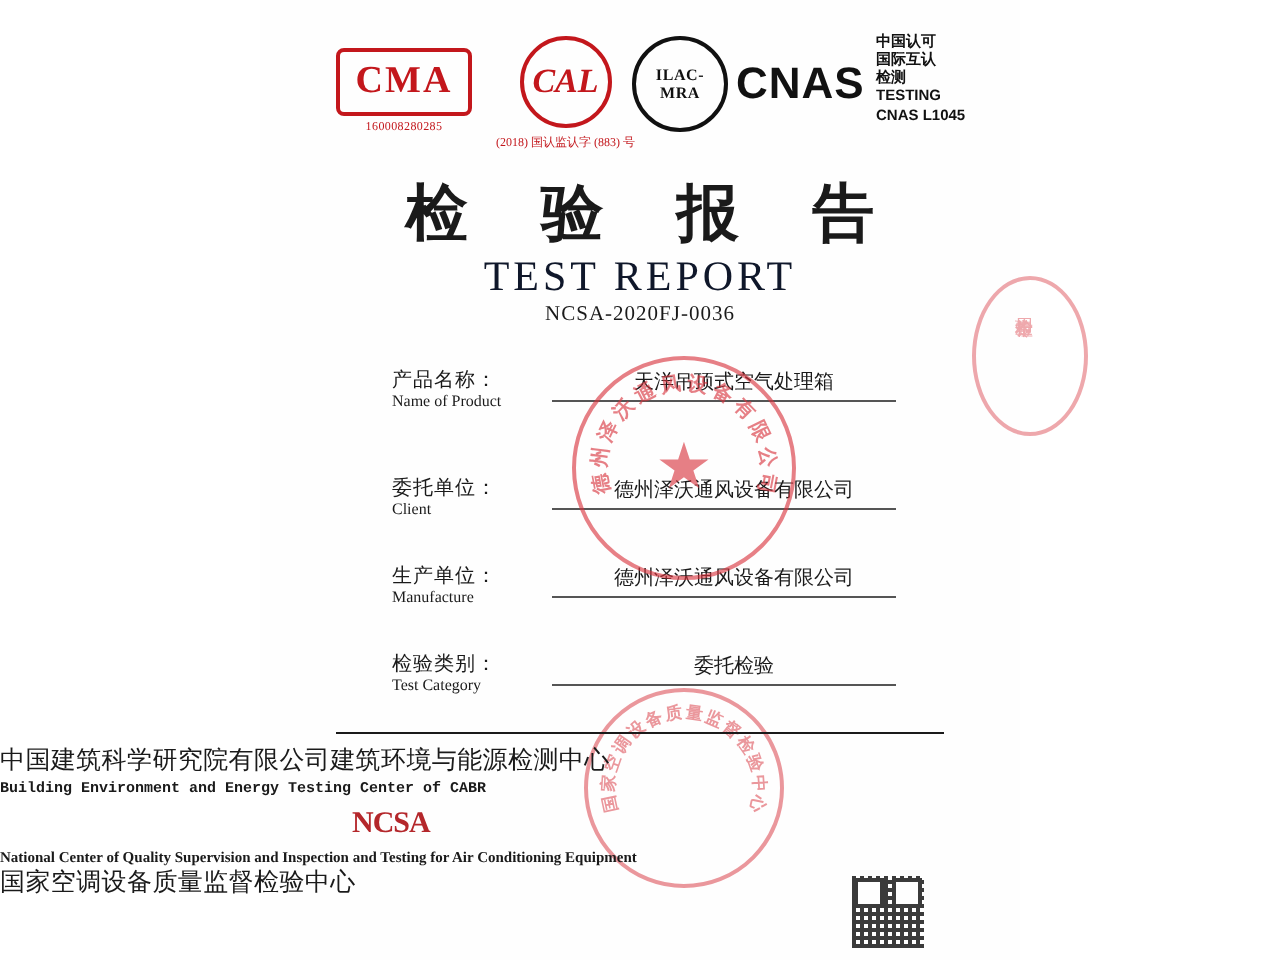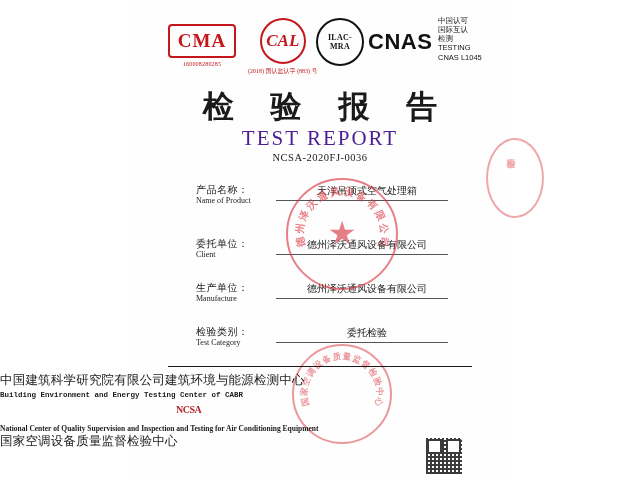--- a/index.html
+++ b/index.html
@@ -143,7 +143,7 @@
   }
   .cnas-text div {
     font-size: 7.5px;
-    font-weight: normal;
+    font-weight: bold;
   }
 
   

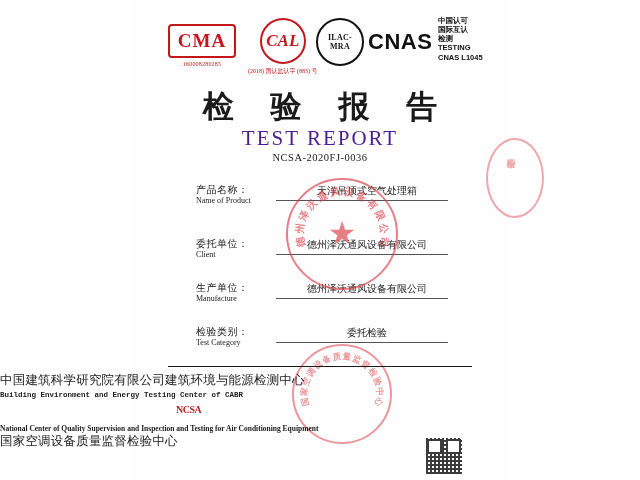--- a/index.html
+++ b/index.html
@@ -166,7 +166,7 @@
     text-align: center;
     font-size: 21px;
     letter-spacing: 2px;
-    color: #4c1d95;
+    color: #0f172a;
     font-family: "Liberation Serif", serif;
   }
   .report-no {

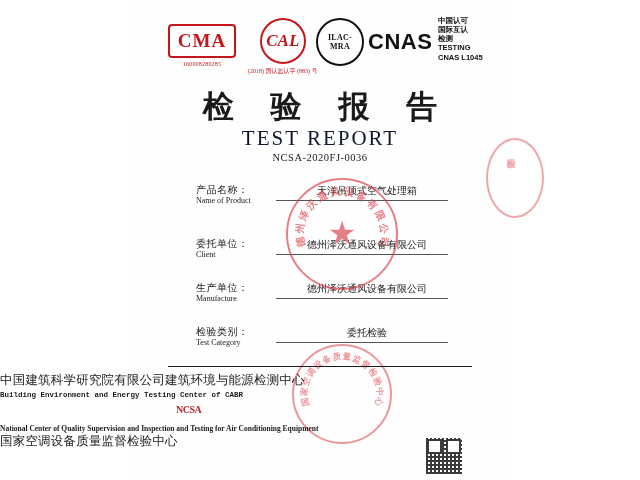--- a/index.html
+++ b/index.html
@@ -275,7 +275,7 @@
     position: absolute;
     left: 176px;
     top: 404px;
-    font-size: 10px;
+    font-size: 15px;
     font-family: "Liberation Serif", serif;
     color: #b4272b;
     font-weight: bold;

